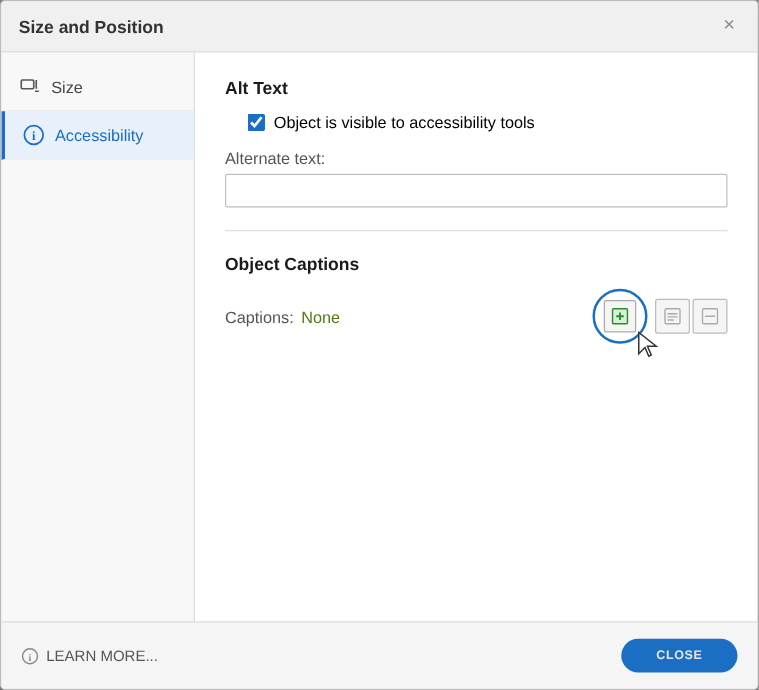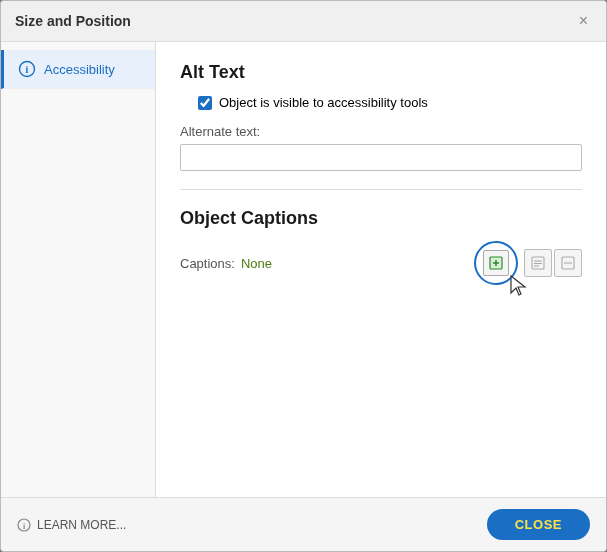--- a/index.html
+++ b/index.html
@@ -267,6 +267,16 @@
 
     <div class="sidebar">
 
+      <div class="sidebar-item">
+        <span class="sidebar-icon">
+          <svg width="18" height="18" viewBox="0 0 18 18" fill="none" xmlns="http://www.w3.org/2000/svg">
+            <rect x="2" y="4" width="10" height="7" rx="1" stroke="#555" stroke-width="1.3" fill="none"></rect>
+            <line x1="14" y1="4" x2="14" y2="11" stroke="#555" stroke-width="1.3"></line>
+            <line x1="13" y1="13" x2="16" y2="13" stroke="#555" stroke-width="1.3"></line>
+          </svg>
+        </span>
+        <span>Size</span>
+      </div>
 
 
       <div class="sidebar-item active">

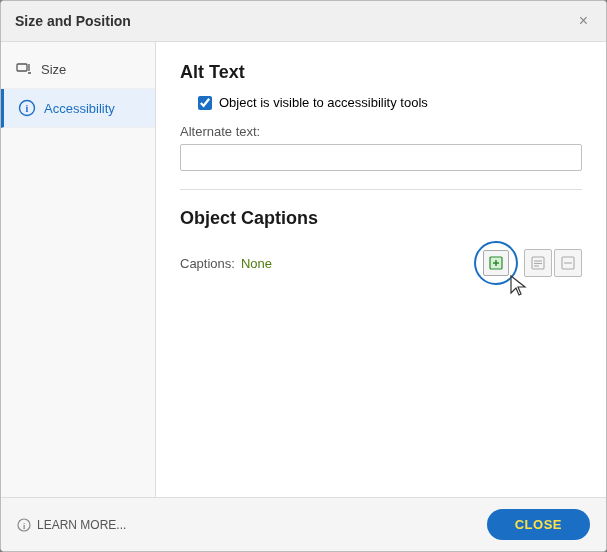--- a/index.html
+++ b/index.html
@@ -99,7 +99,7 @@
     }
 
     .section-title {
-      font-size: 18px;
+      font-size: 14px;
       font-weight: 700;
       color: #1a1a1a;
       margin-bottom: 12px;

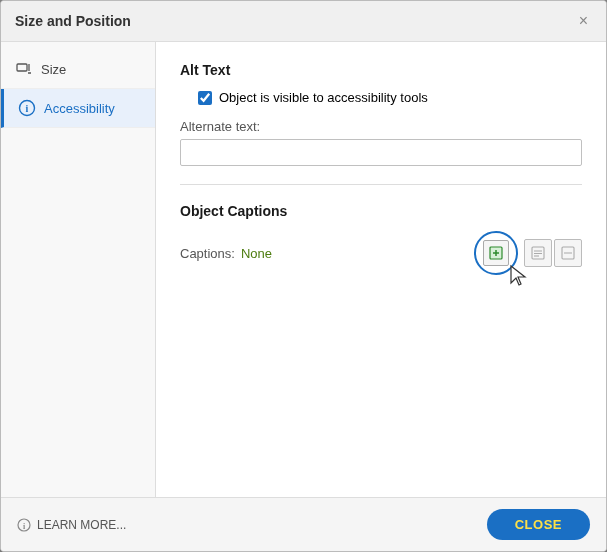--- a/index.html
+++ b/index.html
@@ -238,11 +238,11 @@
 
     .close-button {
       background: #1a6fc4;
-      color: #fde047;
+      color: #e5e5e5;
       border: none;
       border-radius: 20px;
       padding: 8px 28px;
-      font-size: 13px;
+      font-size: 10px;
       font-weight: 600;
       cursor: pointer;
       letter-spacing: 0.5px;

